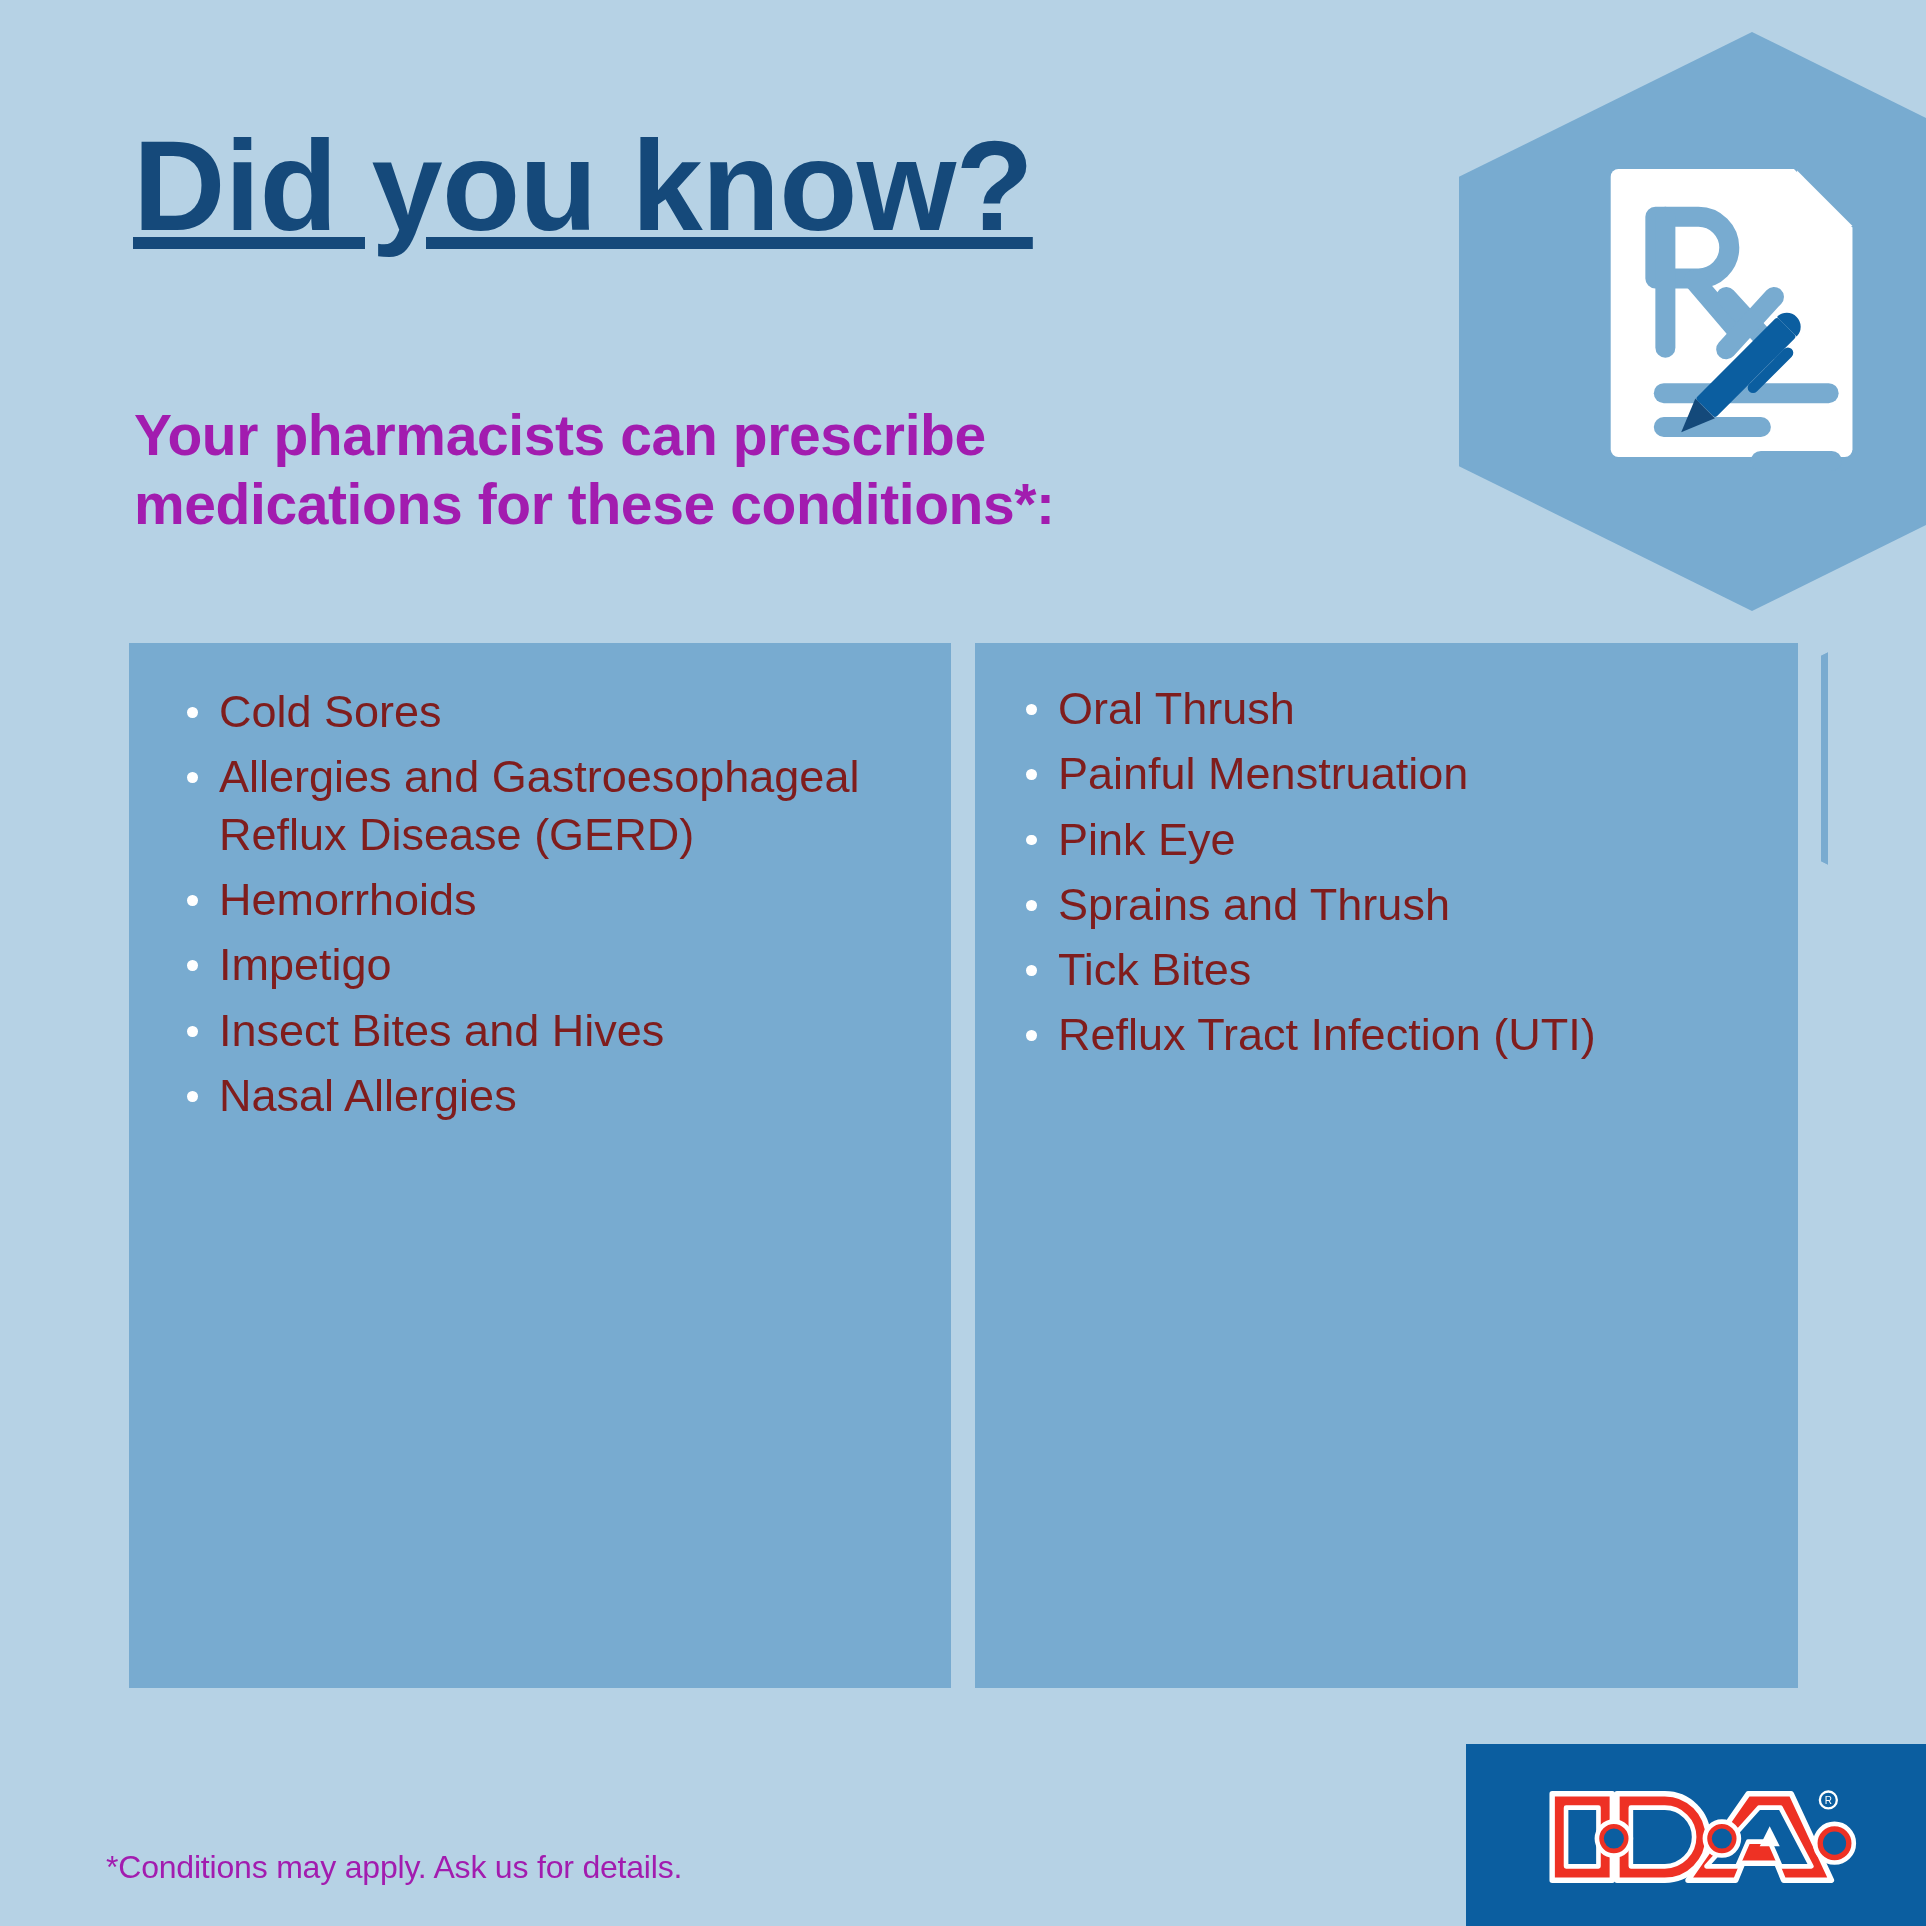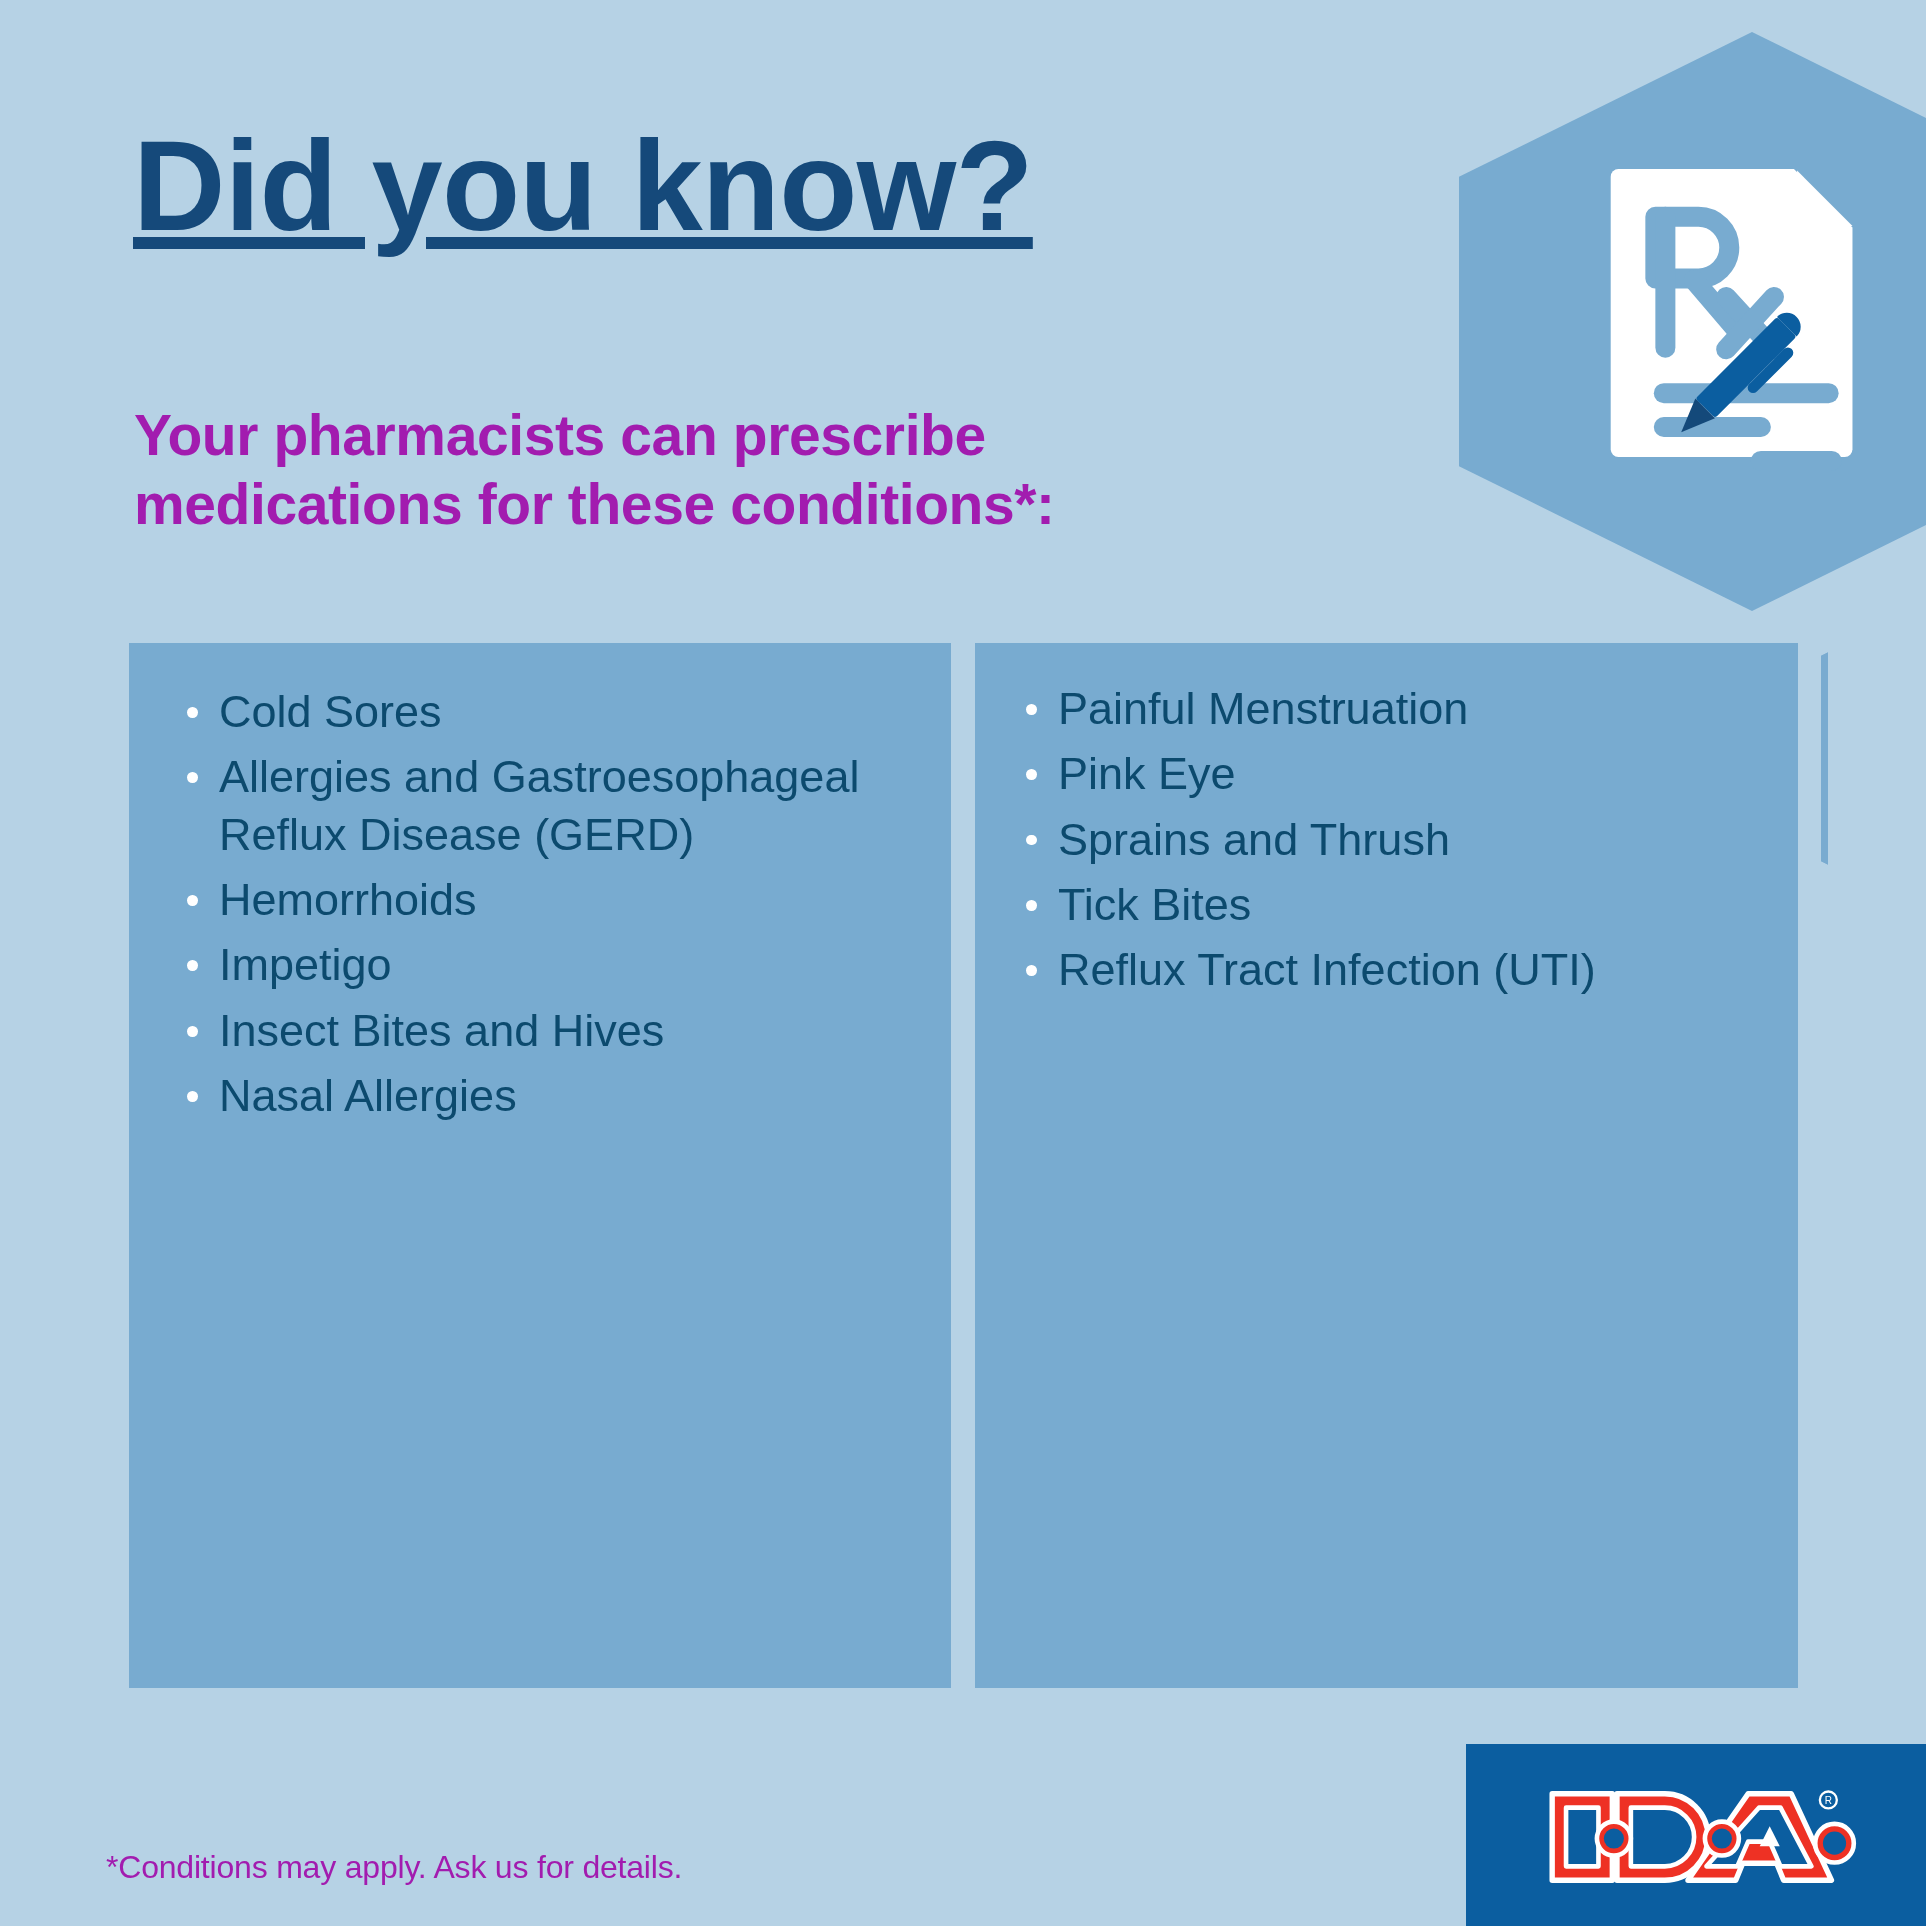--- a/index.html
+++ b/index.html
@@ -98,7 +98,7 @@
     list-style: none;
     margin: 0;
     padding: 0;
-    color: #0c4a6e;
+    color: #7f1d1d;
     font-size: 45px;
     line-height: 1.28;
   }

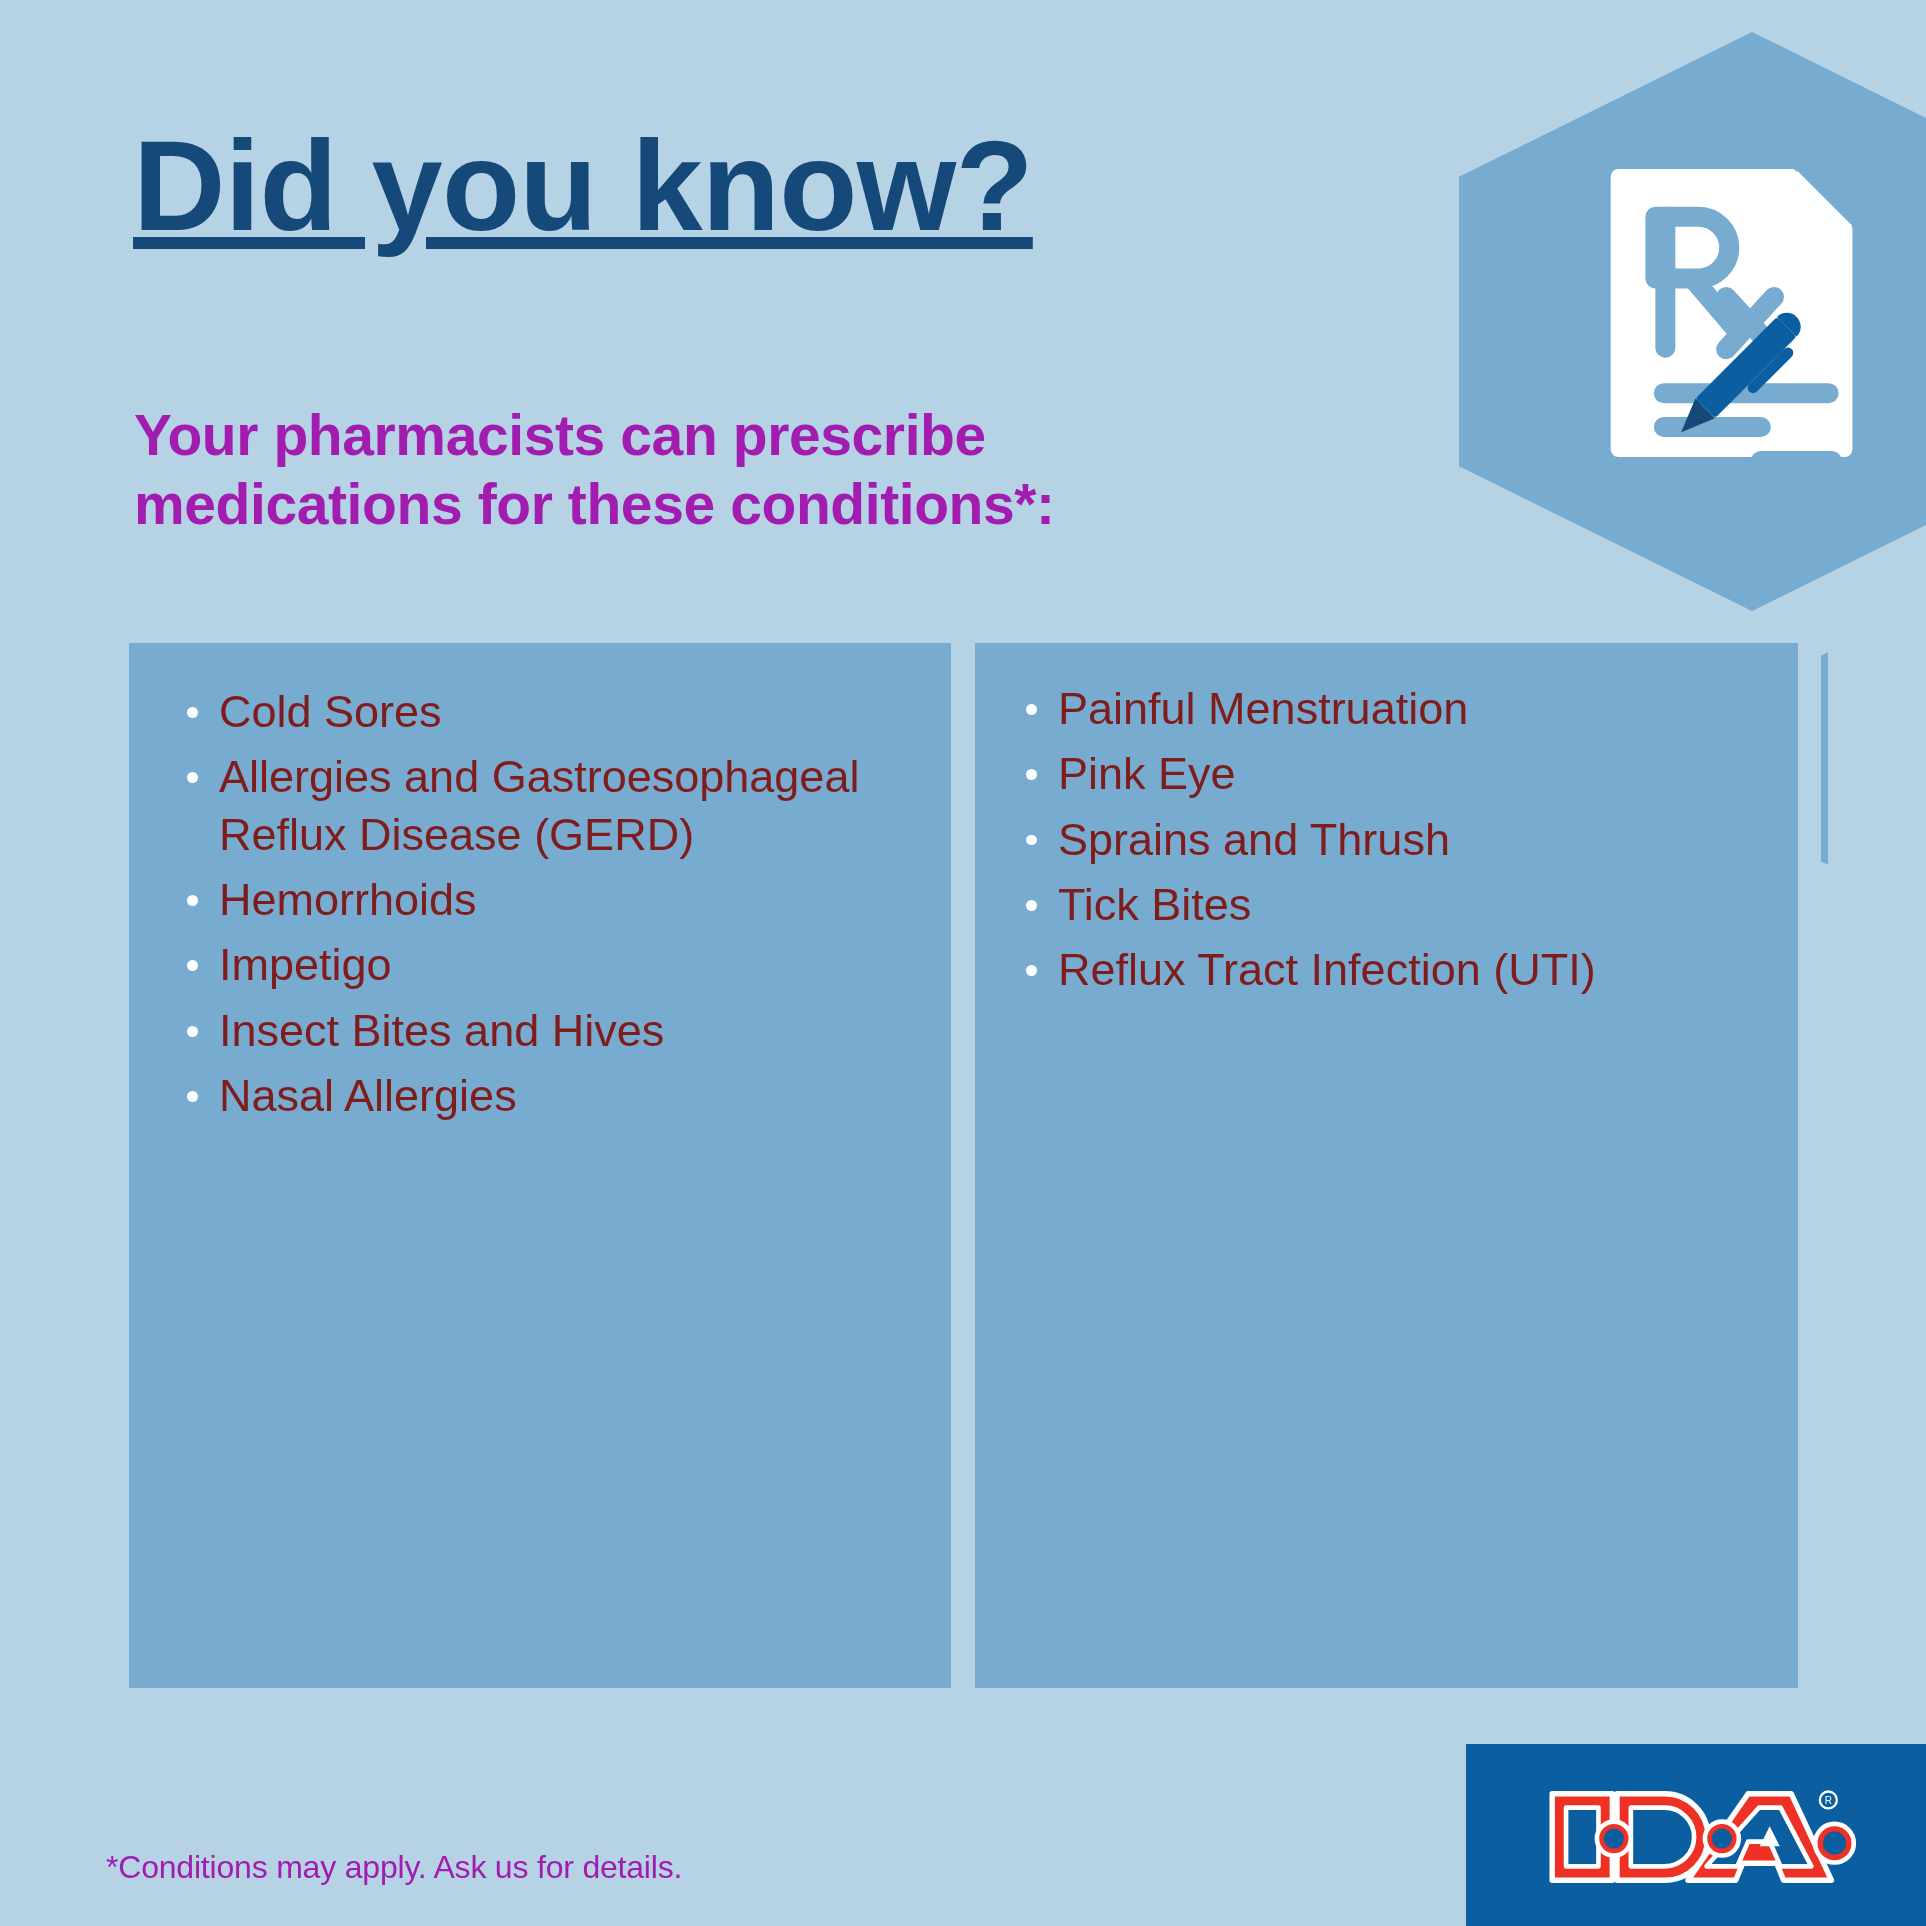--- a/index.html
+++ b/index.html
@@ -202,6 +202,7 @@
 
   <div class="panel panel-right">
     <ul class="cond-list">
+      <li>Oral Thrush</li>
       <li>Painful Menstruation</li>
       <li>Pink Eye</li>
       <li>Sprains and Thrush</li>

